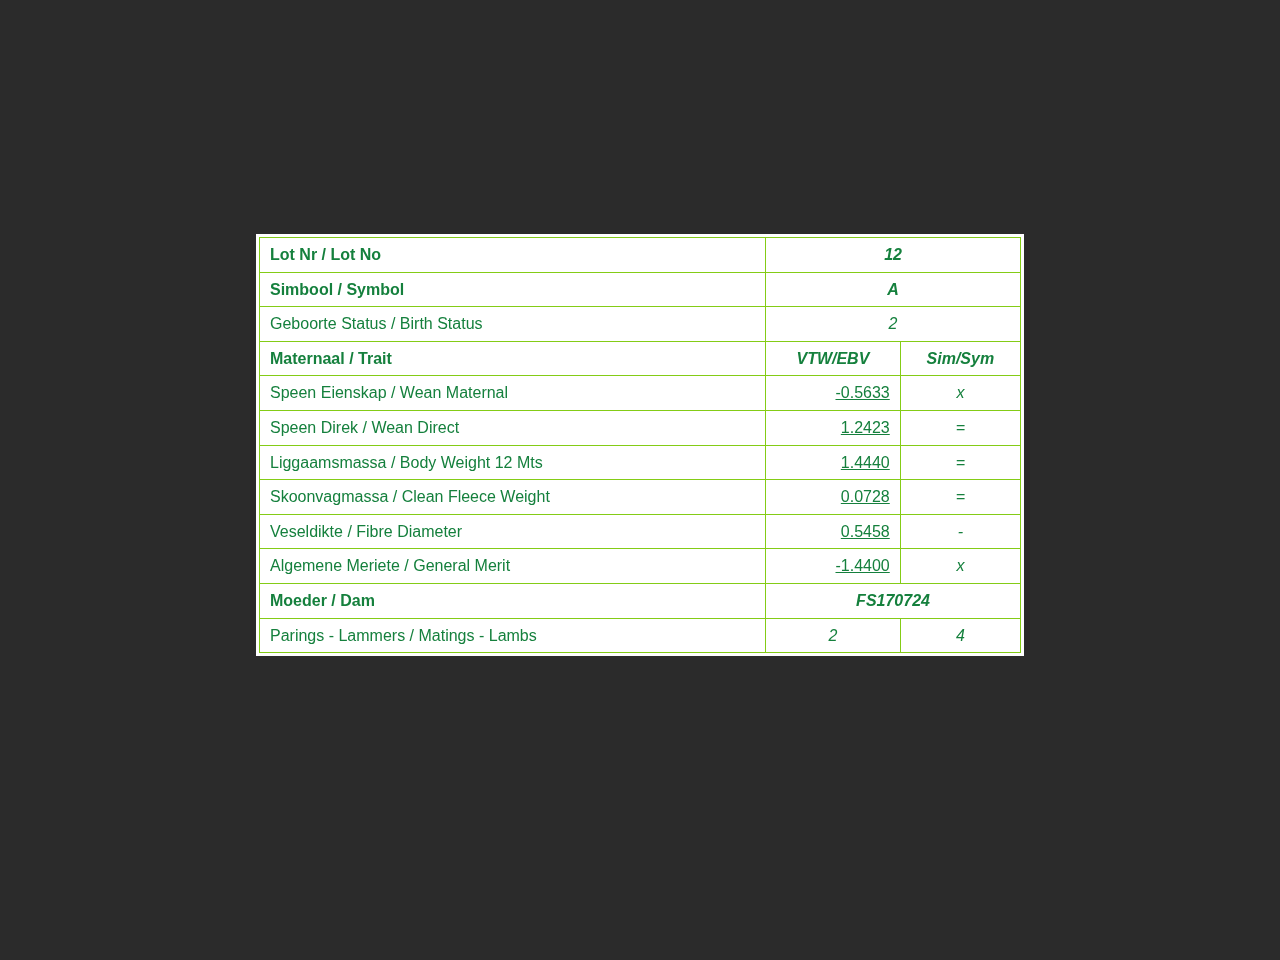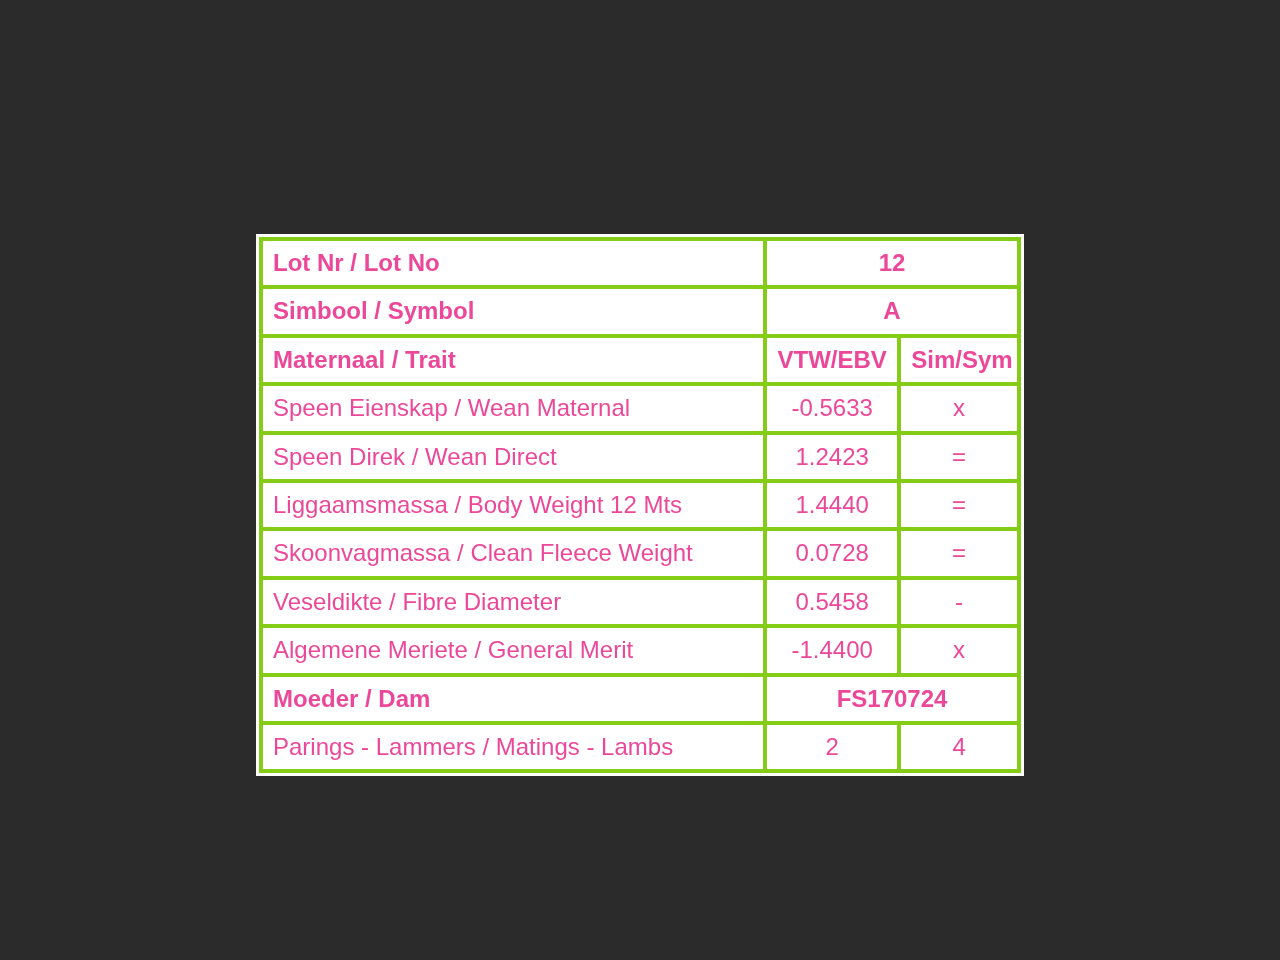--- a/index.html
+++ b/index.html
@@ -35,10 +35,10 @@
     background: #ffffff;
   }
   table.ram-table td {
-    border: 4px solid #84cc16;
+    border: 1px solid #84cc16;
     padding: 6px 10px;
-    font-size: 24px;
-    color: #ec4899;
+    font-size: 16px;
+    color: #15803d;
     line-height: 1.35;
     vertical-align: middle;
     height: 34px;

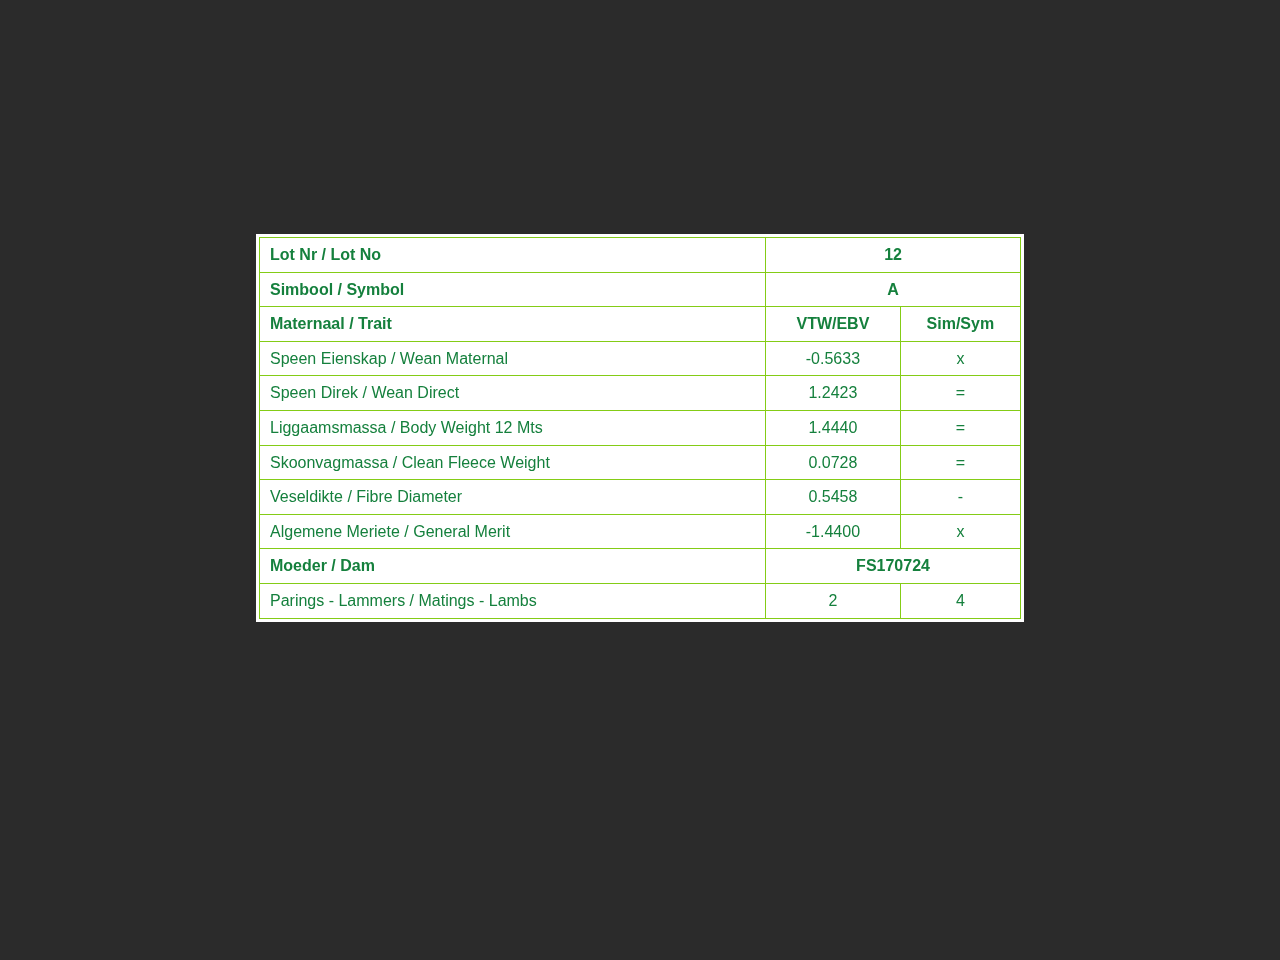--- a/index.html
+++ b/index.html
@@ -52,6 +52,7 @@
   }
   td.center {
     text-align: center;
+    font-style: italic;
   }
   td.right {
     text-align: center;

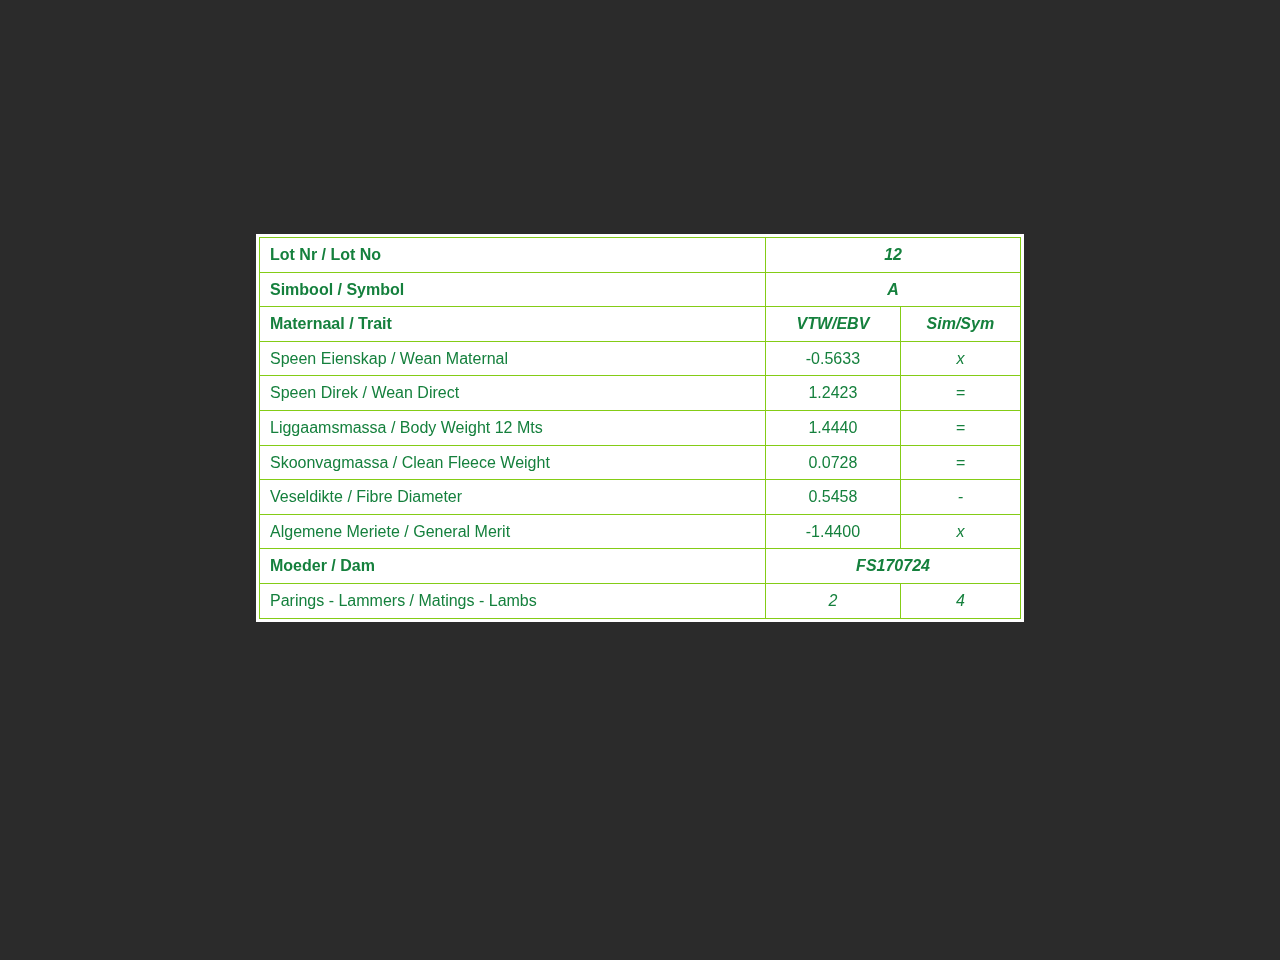--- a/index.html
+++ b/index.html
@@ -82,6 +82,10 @@
           <td class="label bold">Simbool / Symbol</td>
           <td class="center bold" colspan="2">A</td>
         </tr>
+        <tr>
+          <td class="label">Geboorte Status / Birth Status</td>
+          <td class="center" colspan="2">2</td>
+        </tr>
 
         <tr>
           <td class="label bold">Maternaal / Trait</td>

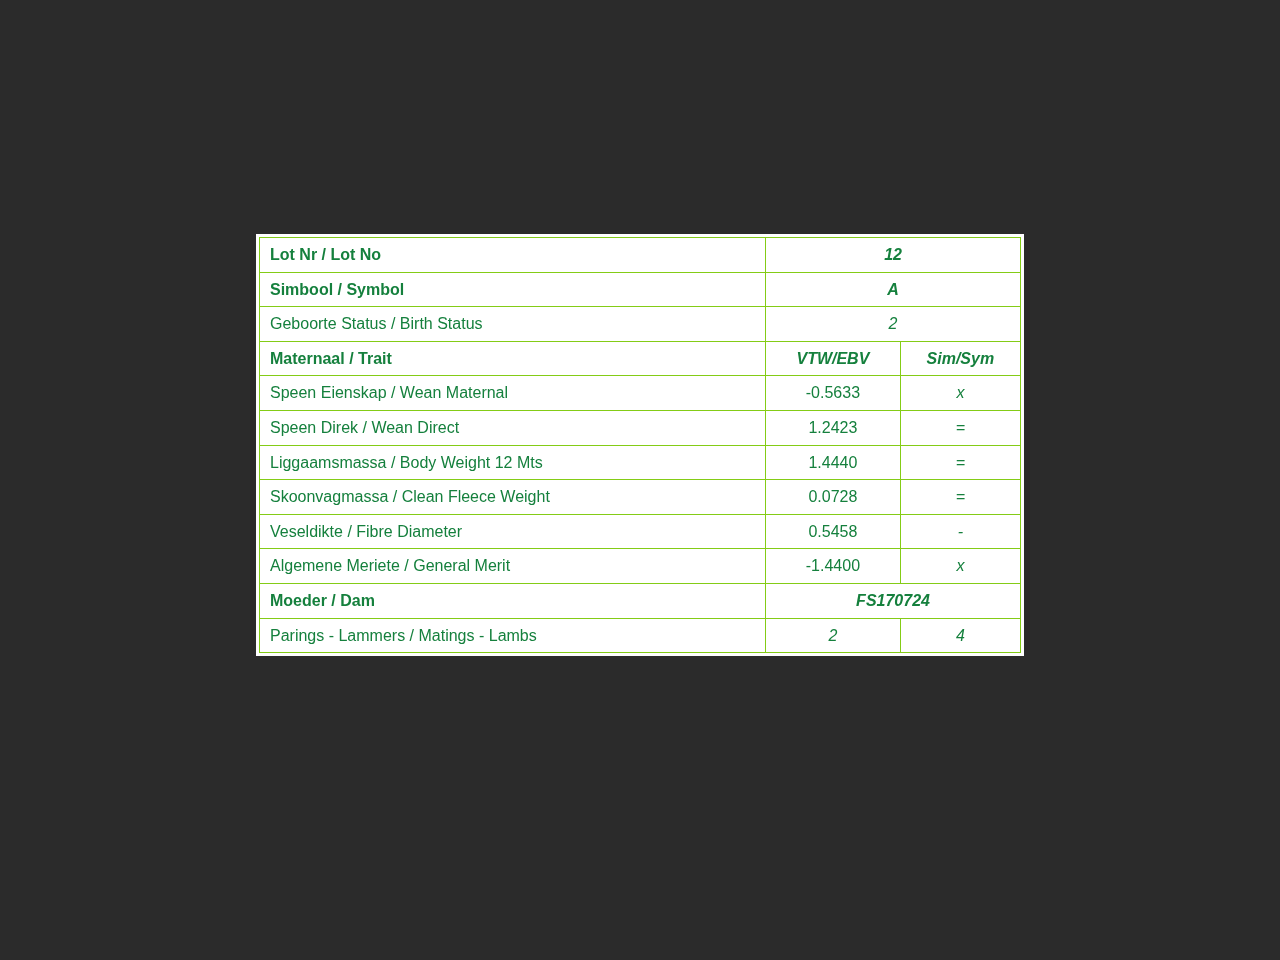--- a/index.html
+++ b/index.html
@@ -55,7 +55,8 @@
     font-style: italic;
   }
   td.right {
-    text-align: center;
+    text-align: right;
+    text-decoration: underline;
   }
   
   col.c-label { width: 66.5%; }

